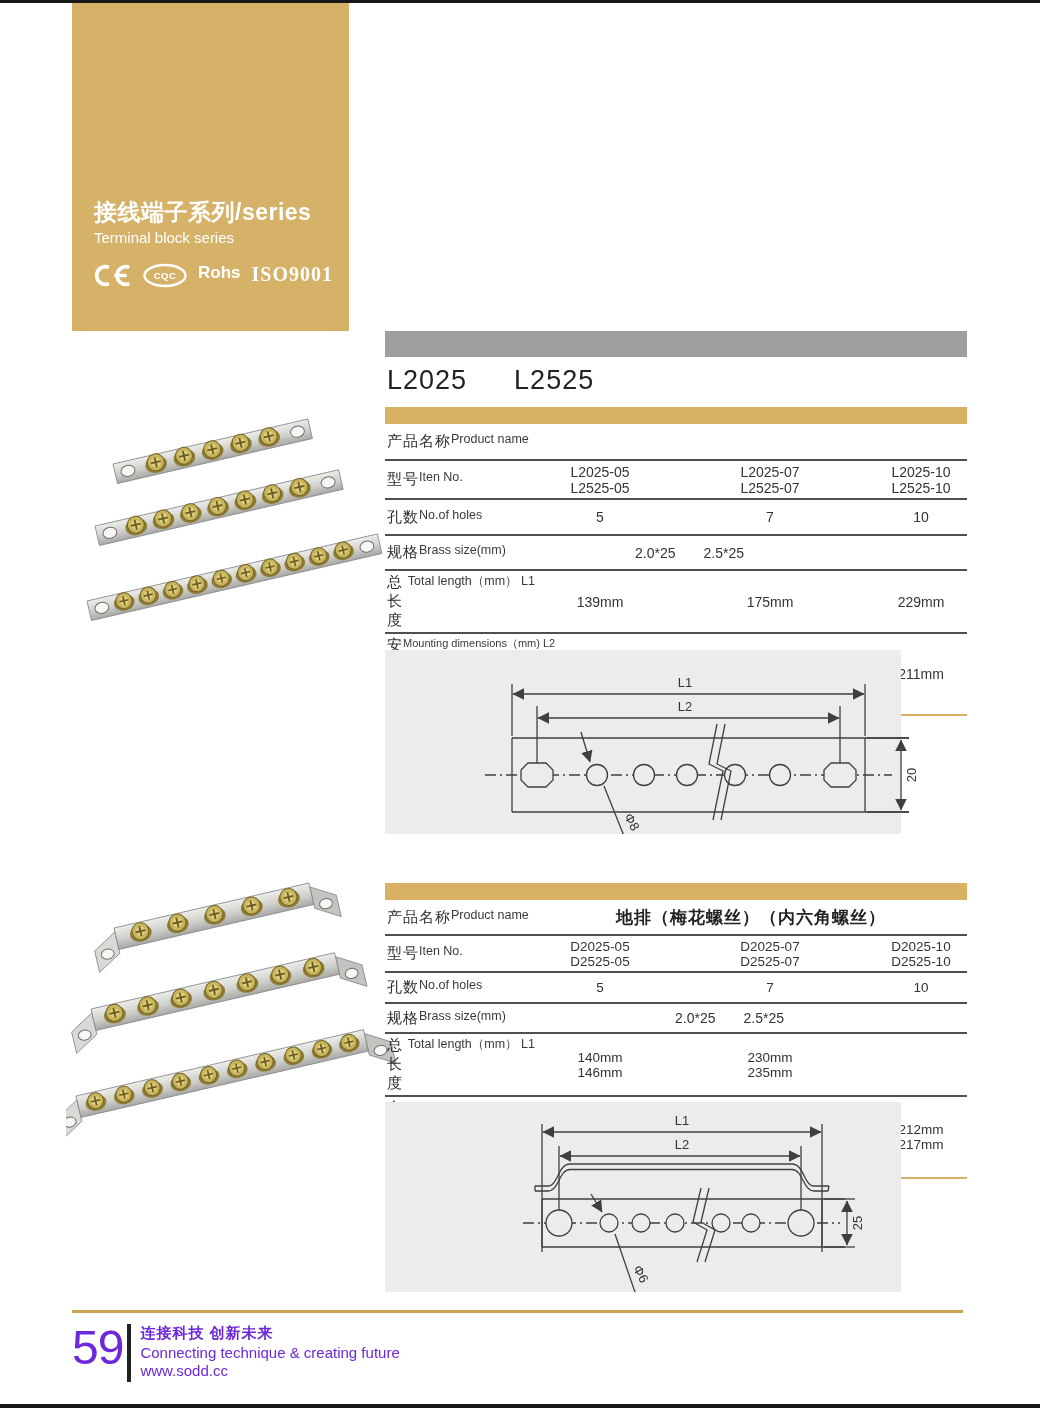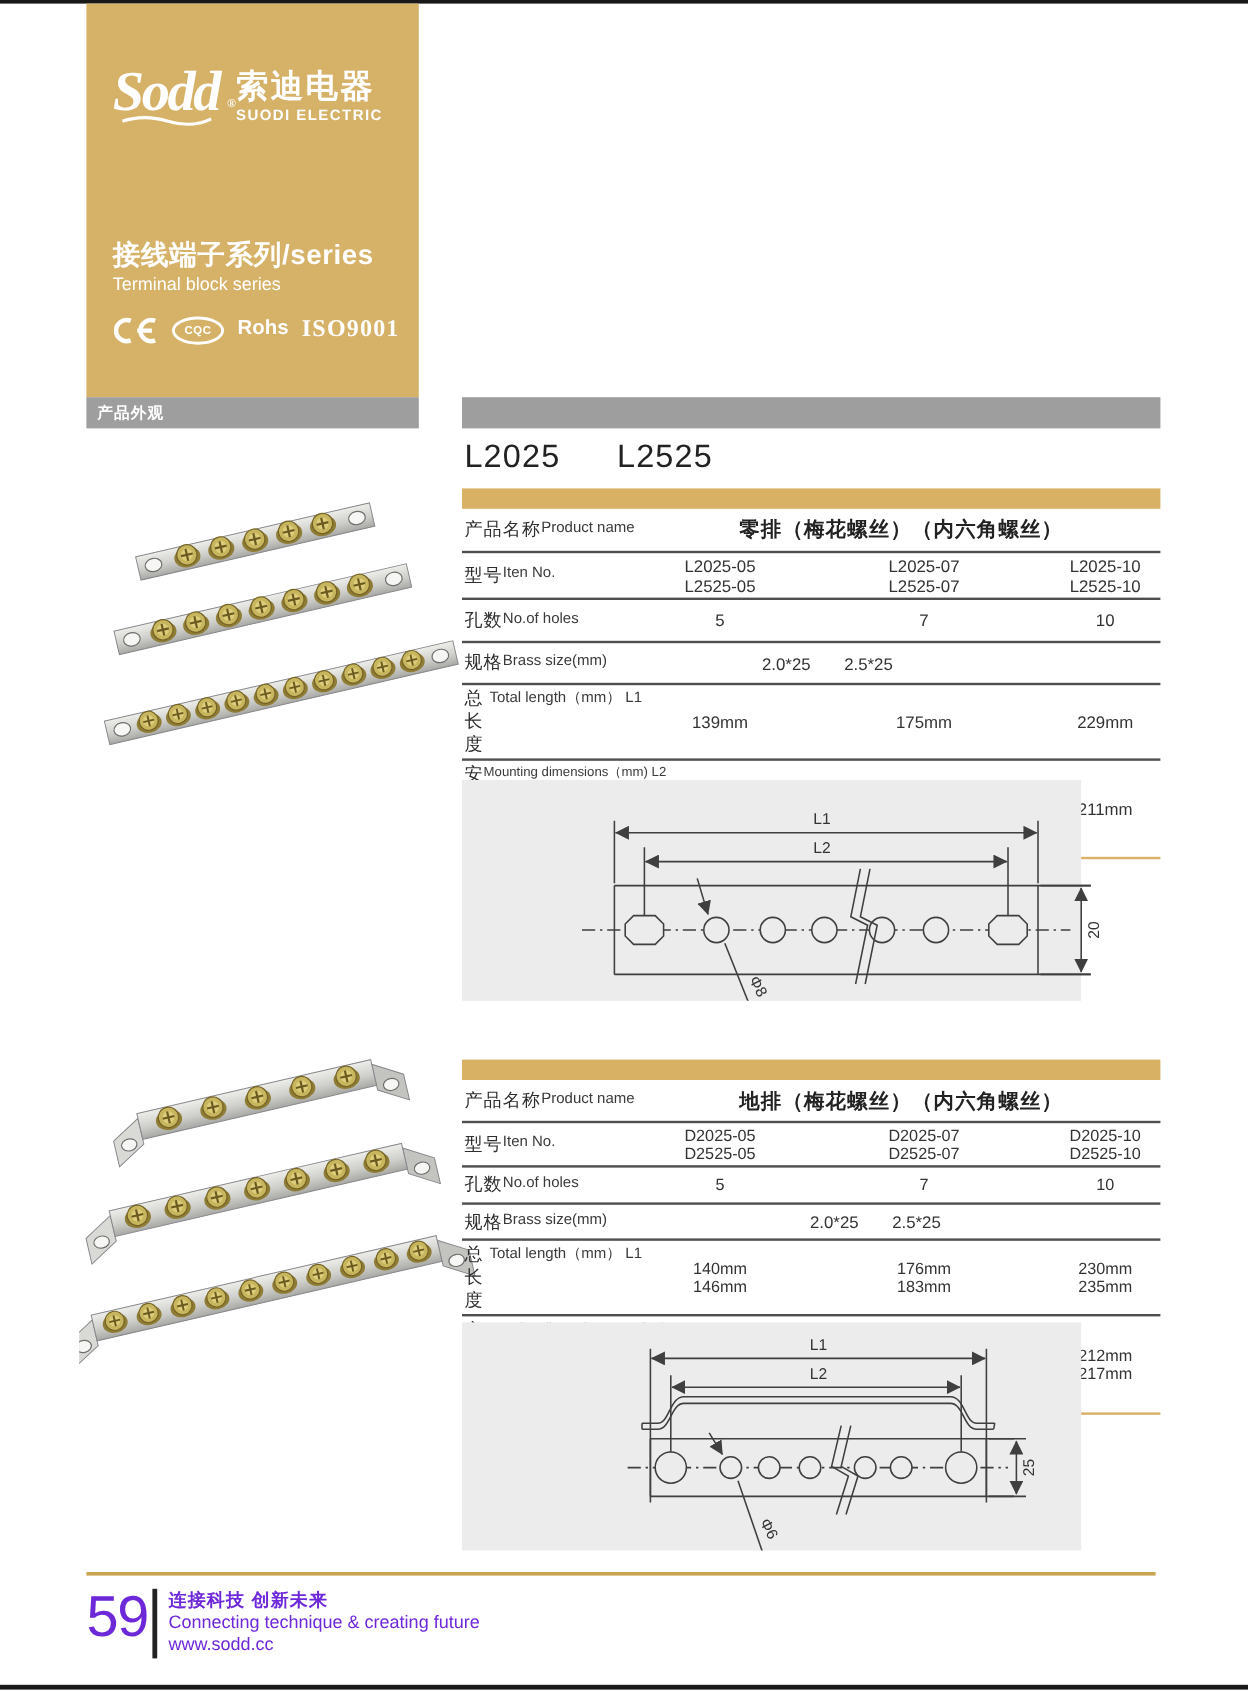--- a/index.html
+++ b/index.html
@@ -92,19 +92,6 @@
   <div class="edge bottom"></div>
 
   <div class="brand-box">
-    <div class="logo-row">
-      <div class="logo-script">
-        <span>Sodd</span>
-        <svg class="logo-swoosh" width="78" height="9" viewBox="0 0 78 9">
-          <path d="M2,5 Q20,-1 40,5 T76,3" stroke="#ffffff" stroke-width="2.6" fill="none"></path>
-        </svg>
-        <span class="logo-reg">®</span>
-      </div>
-      <div class="logo-cjk-col">
-        <div class="logo-cn">索迪电器</div>
-        <div class="logo-en">SUODI ELECTRIC</div>
-      </div>
-    </div>
     <div class="series-cn">接线端子系列/series</div>
     <div class="series-en">Terminal block series</div>
     <div class="certs">

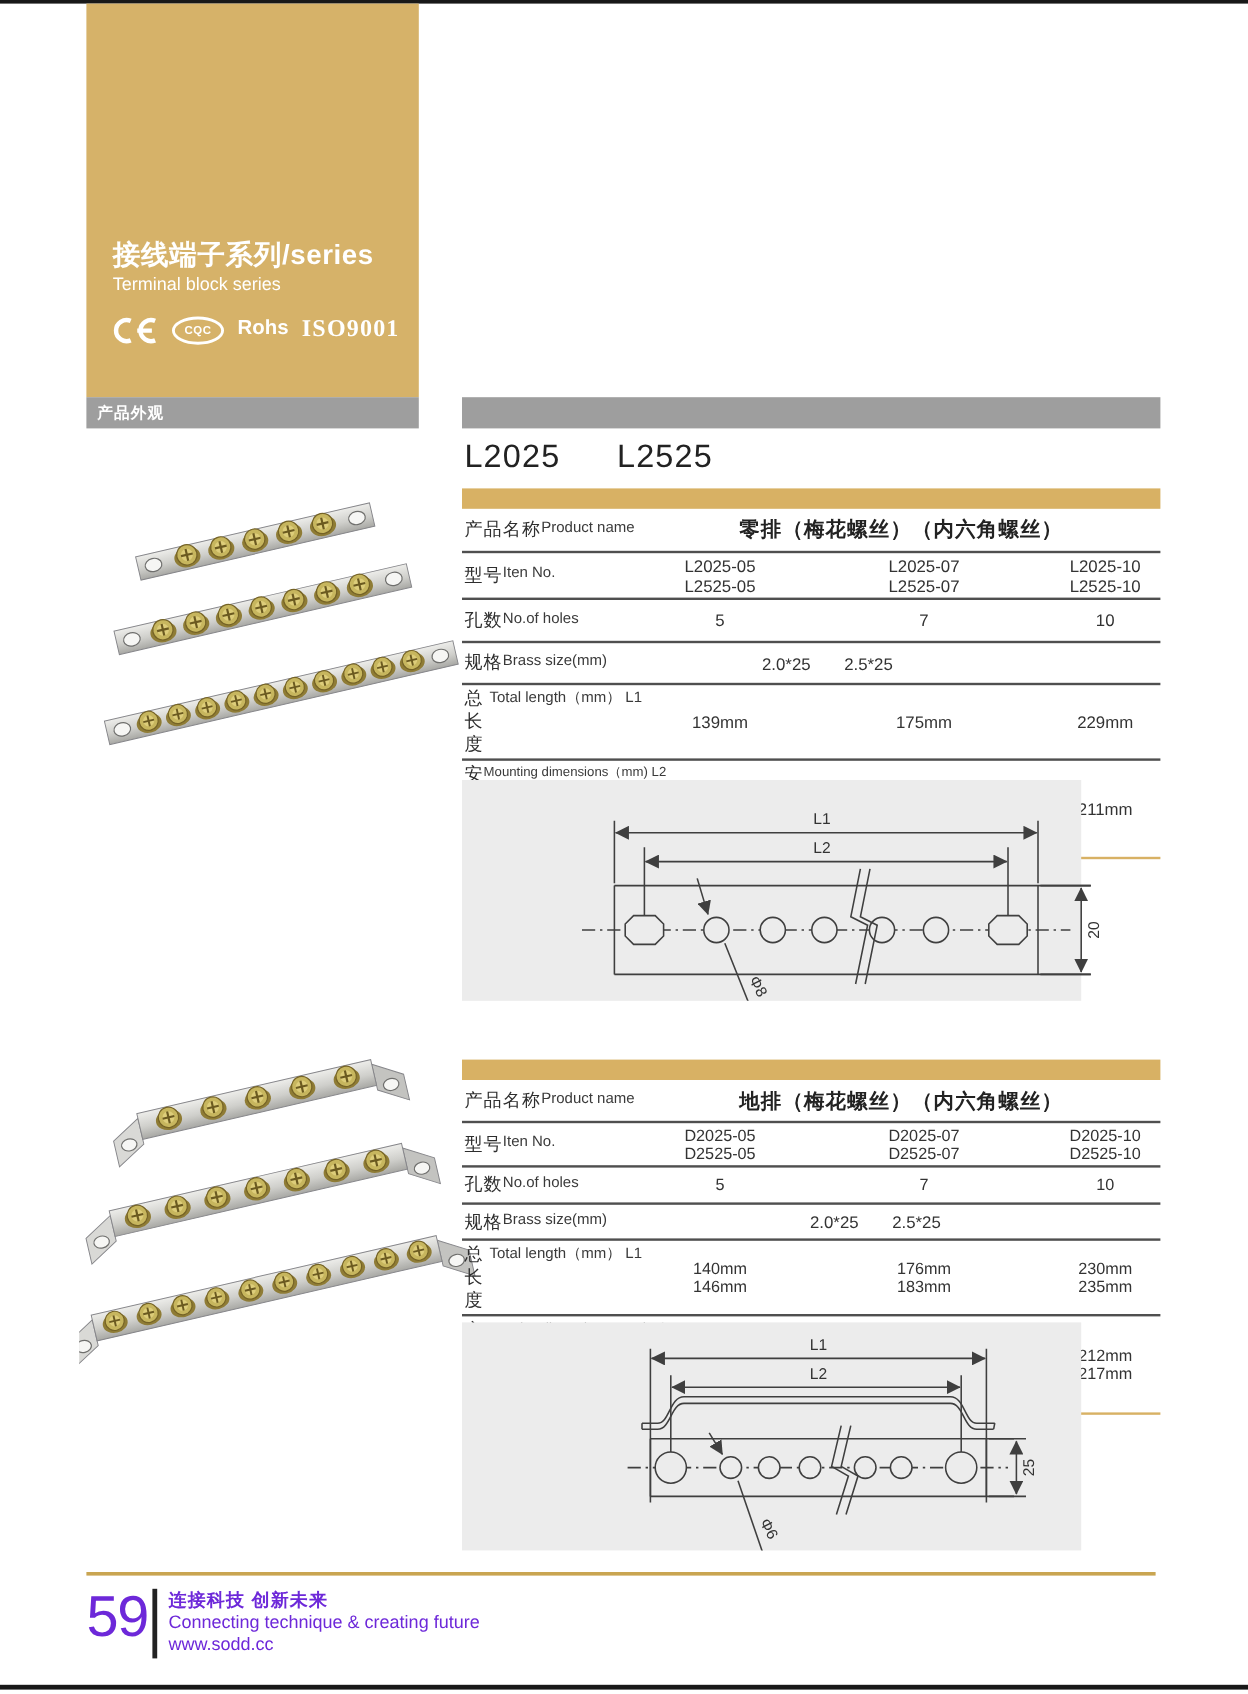--- a/index.html
+++ b/index.html
@@ -111,9 +111,6 @@
     </div>
   </div>
 
-  <div class="secbar left">
-    <span>产品外观</span>
-  </div>
   <div class="secbar right"></div>
 
   <svg class="photo p1" width="305" height="240" viewBox="0 0 305 240">

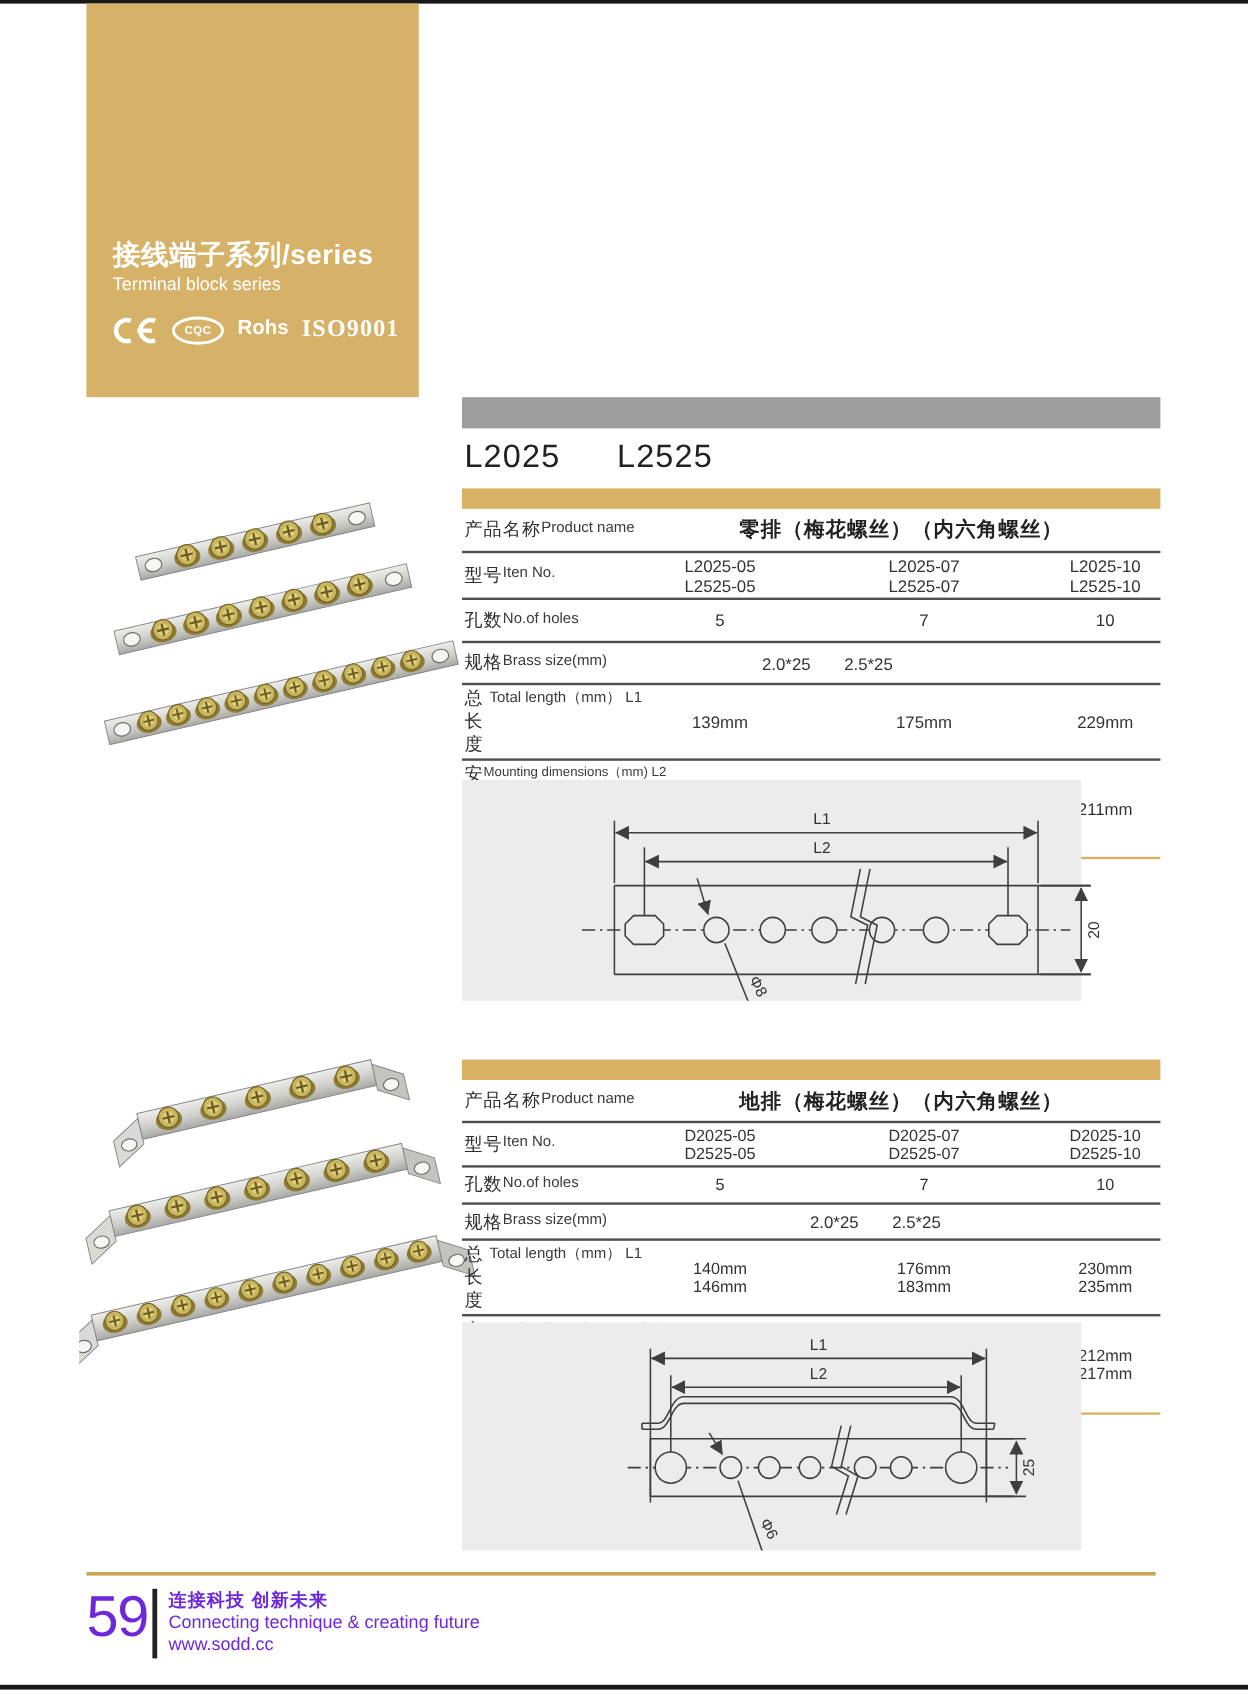--- a/index.html
+++ b/index.html
@@ -312,7 +312,6 @@
           <span class="cn">产品名称</span>
           <span class="en">Product name</span>
         </div>
-      <div class="pname">零排（梅花螺丝）（内六角螺丝）</div>
     </div>
     <div class="trow r-item">
       <div class="tlabel">

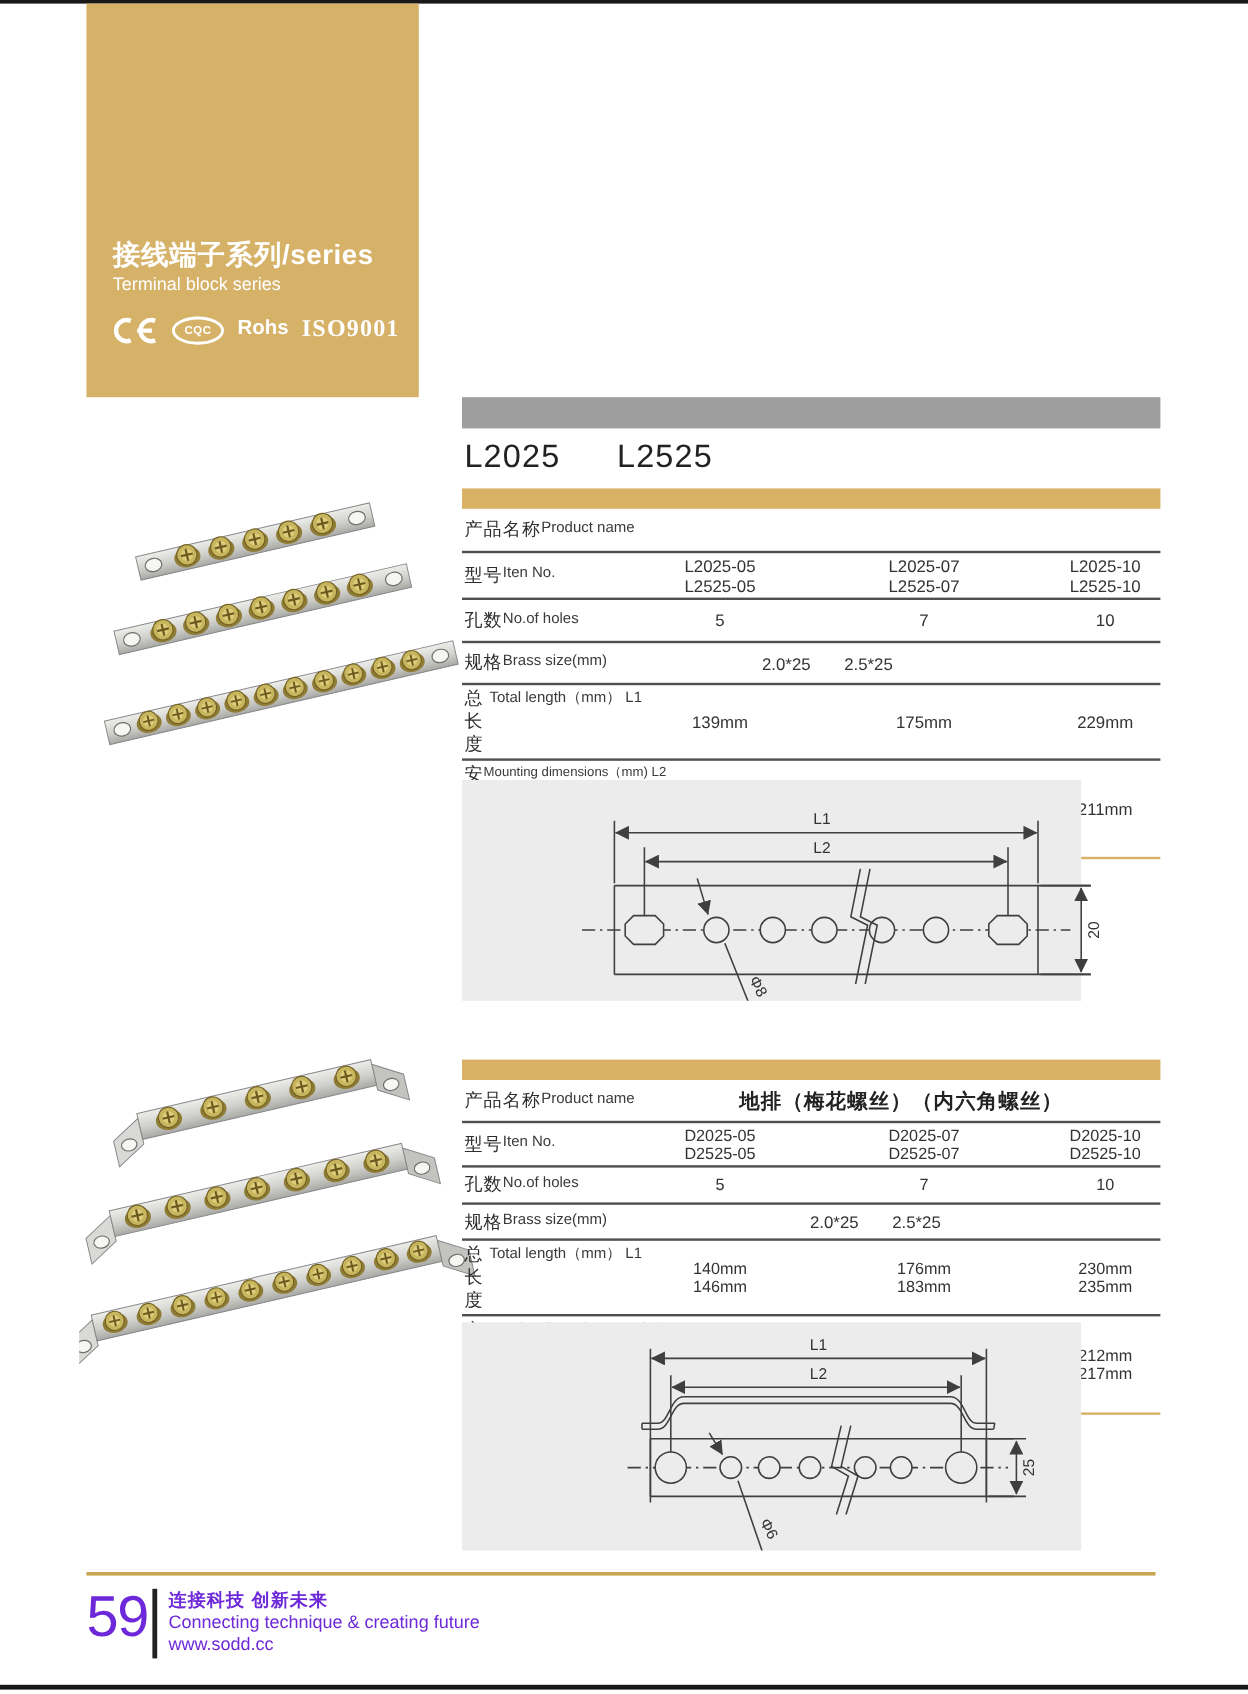--- a/index.html
+++ b/index.html
@@ -664,10 +664,6 @@
           <span class="line">146mm</span>
         </div>
       <div class="tval">
-          <span class="line">176mm</span>
-          <span class="line">183mm</span>
-        </div>
-      <div class="tval">
           <span class="line">230mm</span>
           <span class="line">235mm</span>
         </div>

